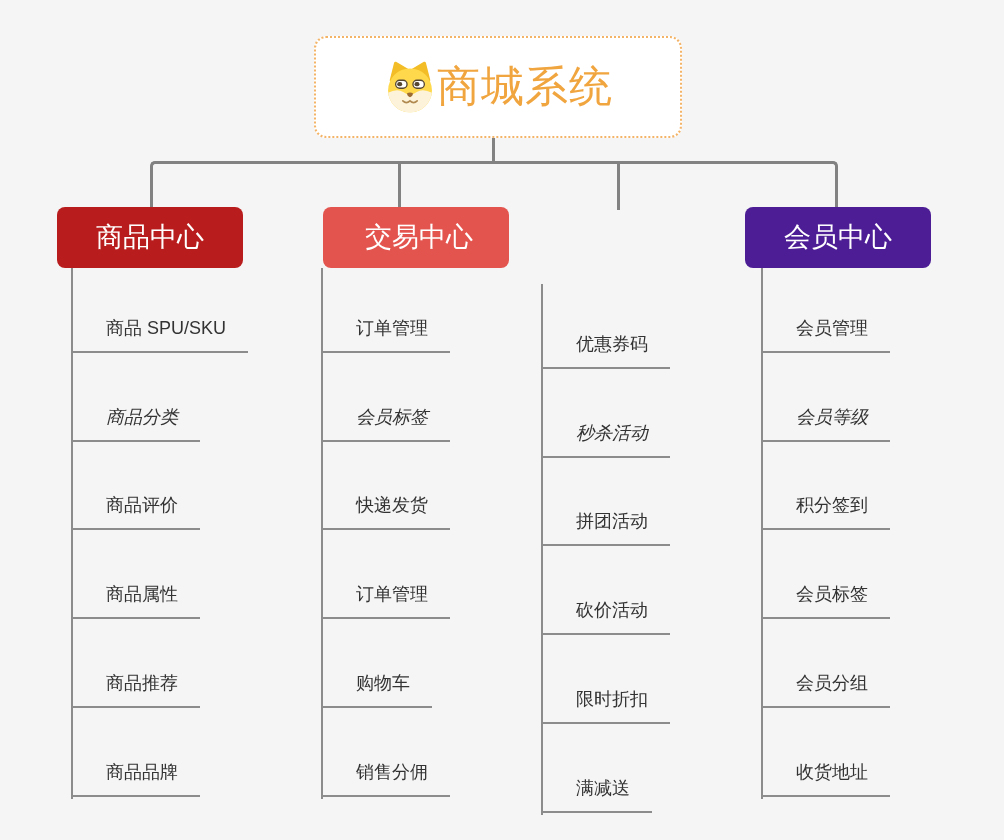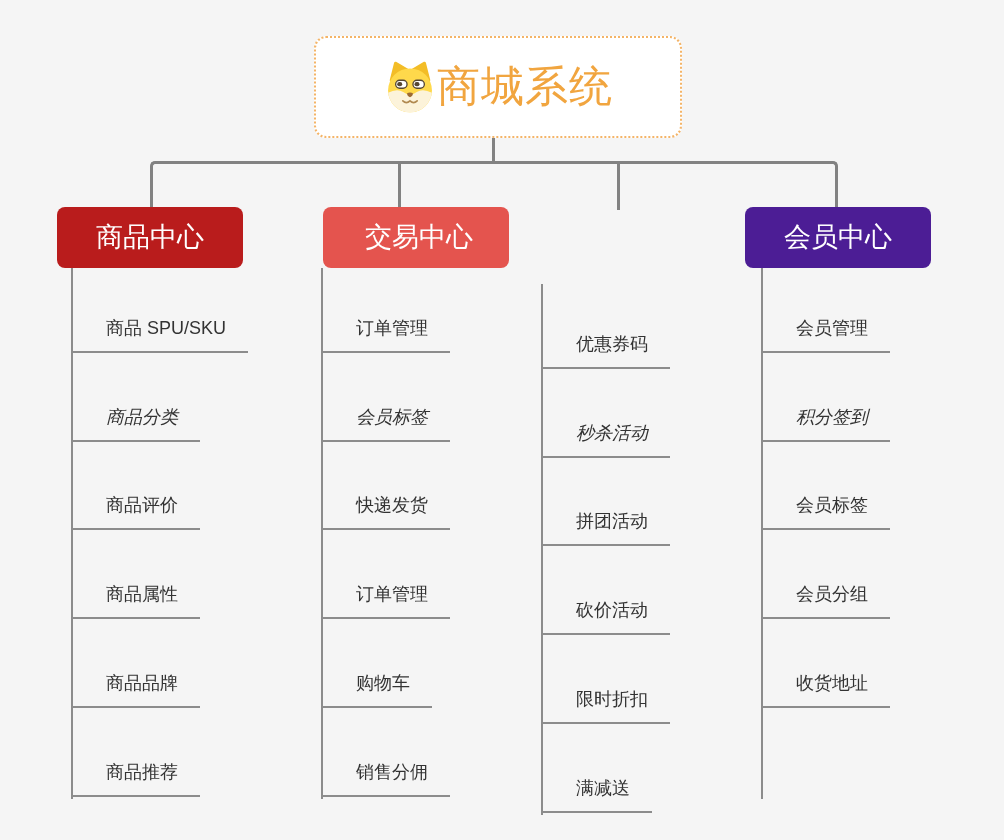--- a/index.html
+++ b/index.html
@@ -144,6 +144,7 @@
   <div class="branch-box b3" style="background-color: #4c1d95;">会员中心</div>
   <div class="tree t3">
     <div class="leaf">会员管理</div>
+    <div class="leaf">会员等级</div>
     <div class="leaf">积分签到</div>
     <div class="leaf">会员标签</div>
     <div class="leaf">会员分组</div>

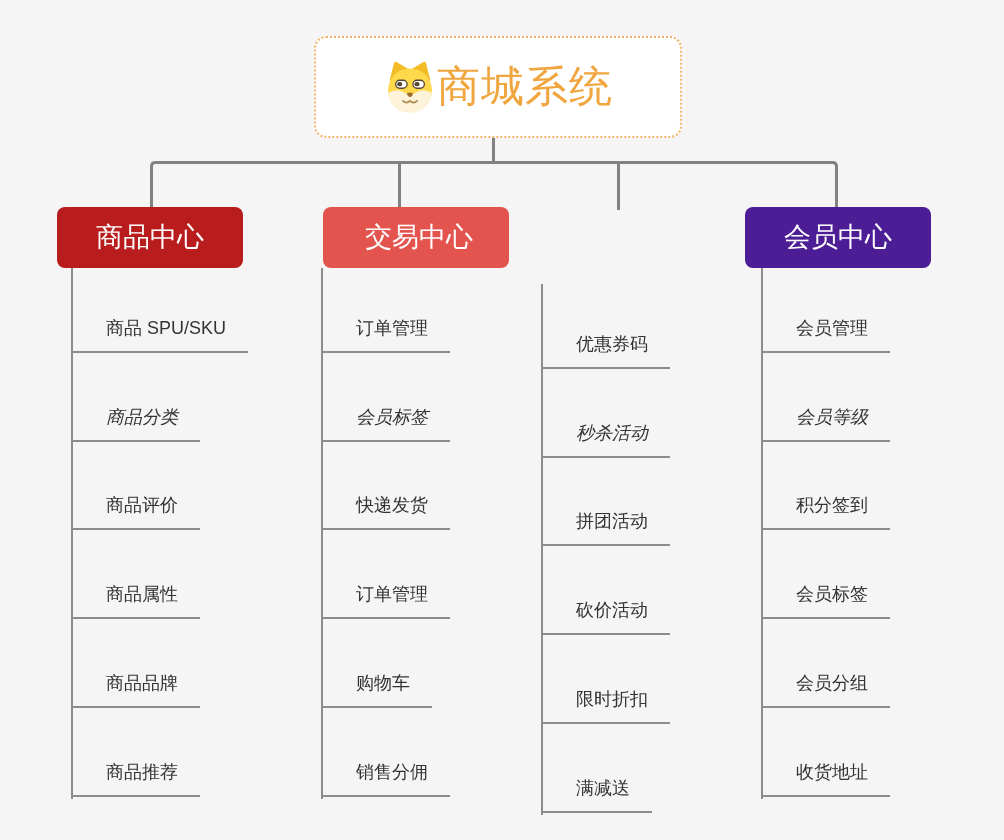--- a/index.html
+++ b/index.html
@@ -118,8 +118,8 @@
     <div class="leaf">商品分类</div>
     <div class="leaf">商品评价</div>
     <div class="leaf">商品属性</div>
+    <div class="leaf">商品推荐</div>
     <div class="leaf">商品品牌</div>
-    <div class="leaf">商品推荐</div>
   </div>
 
   <div class="branch-box b1" style="background-color: rgb(228, 84, 78);">交易中心</div>

